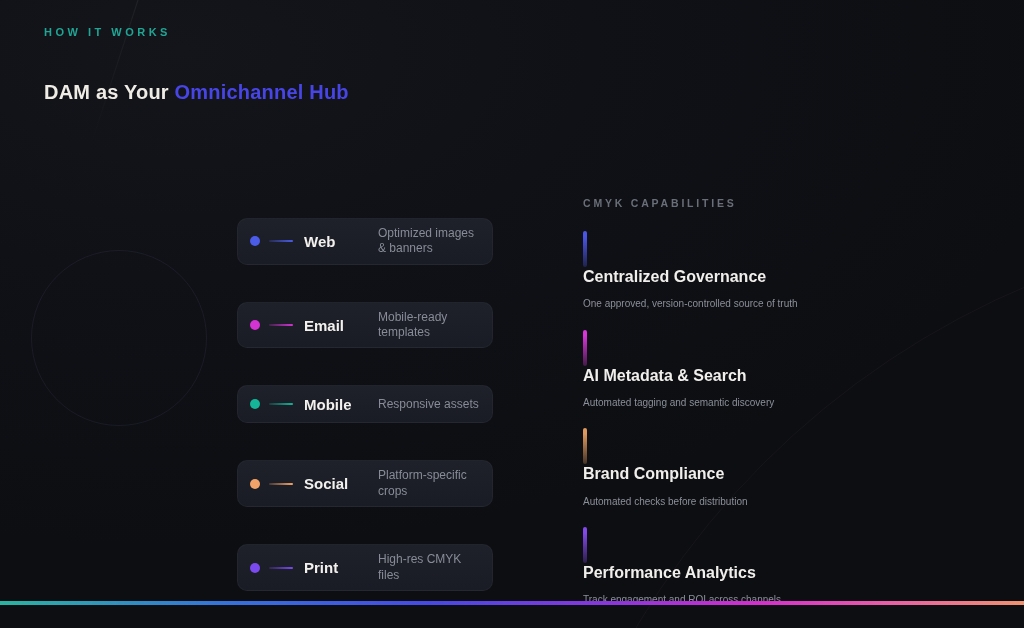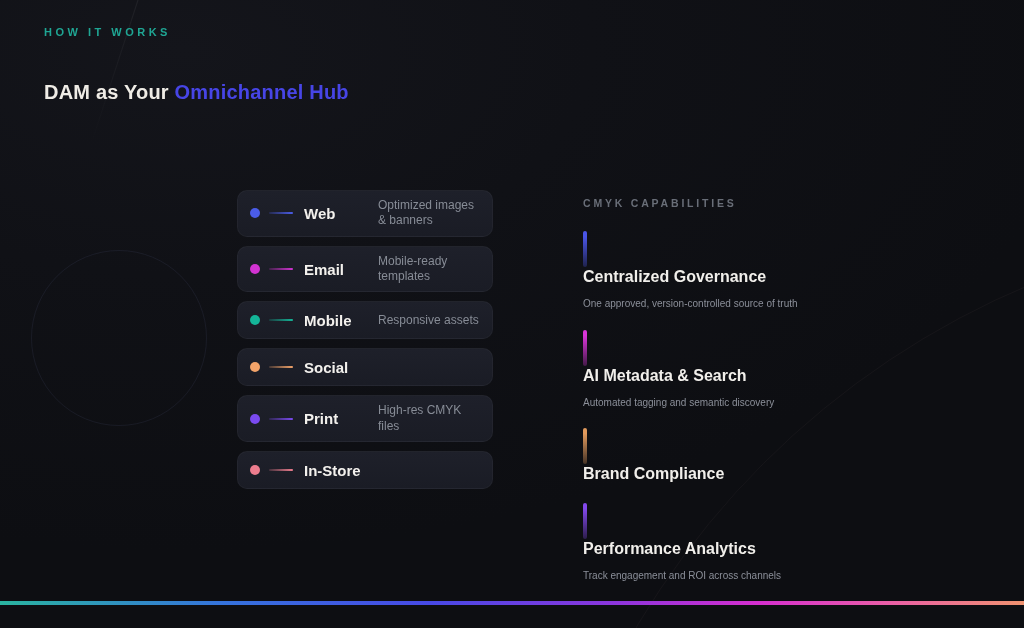--- a/index.html
+++ b/index.html
@@ -61,6 +61,7 @@
     background:linear-gradient(180deg, #1e202a 0%, #1a1c25 100%);
     border:1px solid rgba(255,255,255,0.035);
     border-radius:10px;
+    margin-top:28px;
   }
   .channel-dot{ width:10px; height:10px; border-radius:50%; flex:0 0 auto; }
   .channel-pulse{ width:24px; height:2px; border-radius:1px; margin:0 11px 0 9px; flex:0 0 auto; }

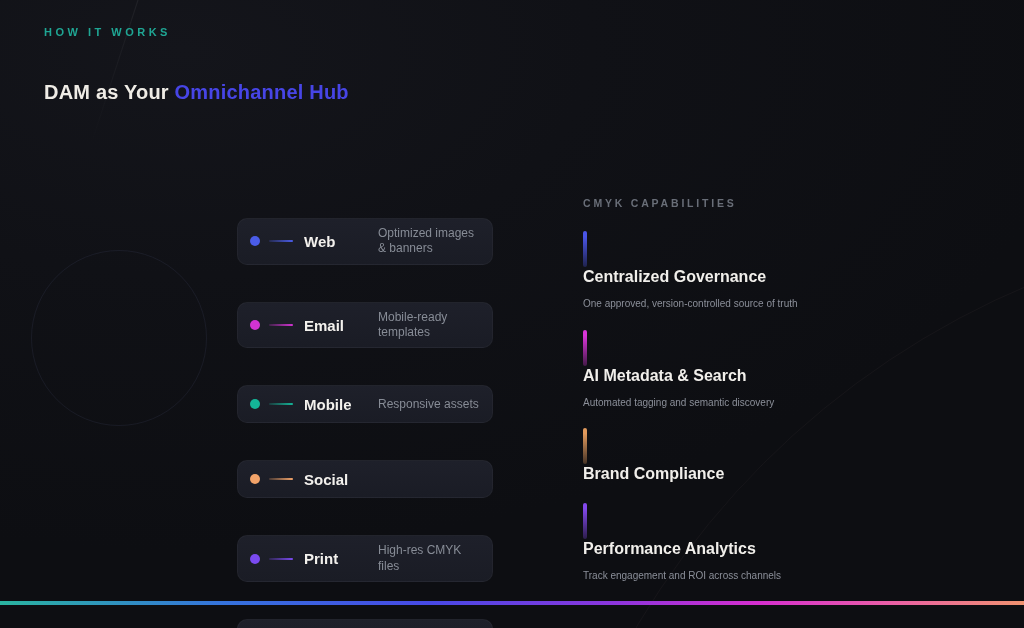--- a/index.html
+++ b/index.html
@@ -126,6 +126,7 @@
     <span class="channel-dot" style="background: rgb(242, 163, 105);"></span>
     <span class="channel-pulse" style="background: linear-gradient(90deg, rgba(242, 163, 105, 0.2), rgb(242, 163, 105));"></span>
     <span class="channel-name">Social</span>
+    <span class="channel-desc">Platform-specific crops</span>
   </div>
 
   <div class="channel-card">

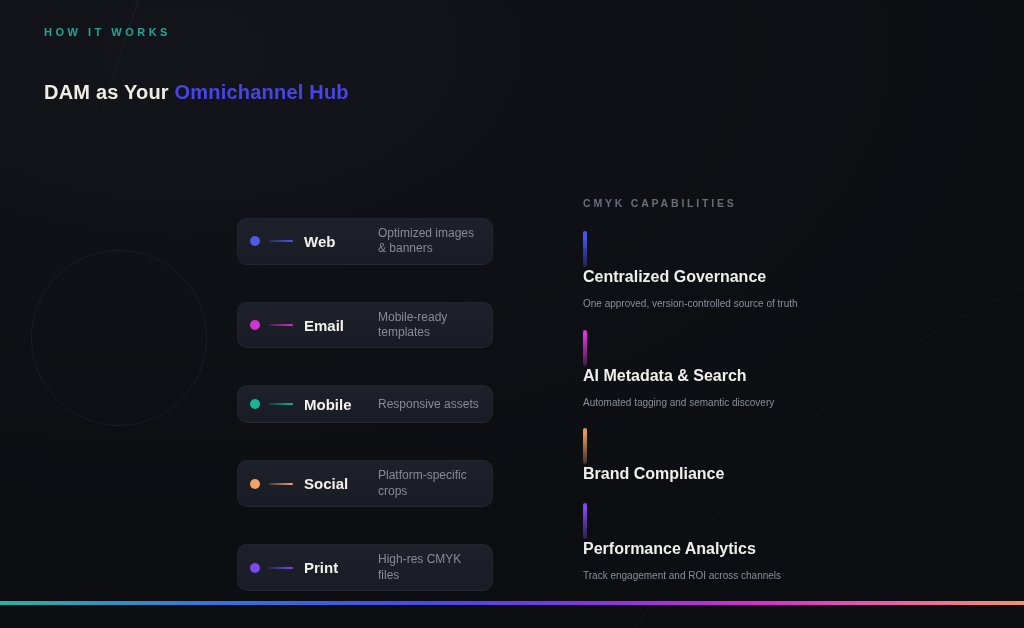--- a/index.html
+++ b/index.html
@@ -167,6 +167,7 @@
     <span class="cap-bar" style="background: linear-gradient(rgb(224, 153, 92) 15%, rgba(224, 153, 92, 0.267) 100%);"></span>
     <div>
       <div class="cap-title">Brand Compliance</div>
+      <div class="cap-desc">Automated checks before distribution</div>
     </div>
   </div>
 

